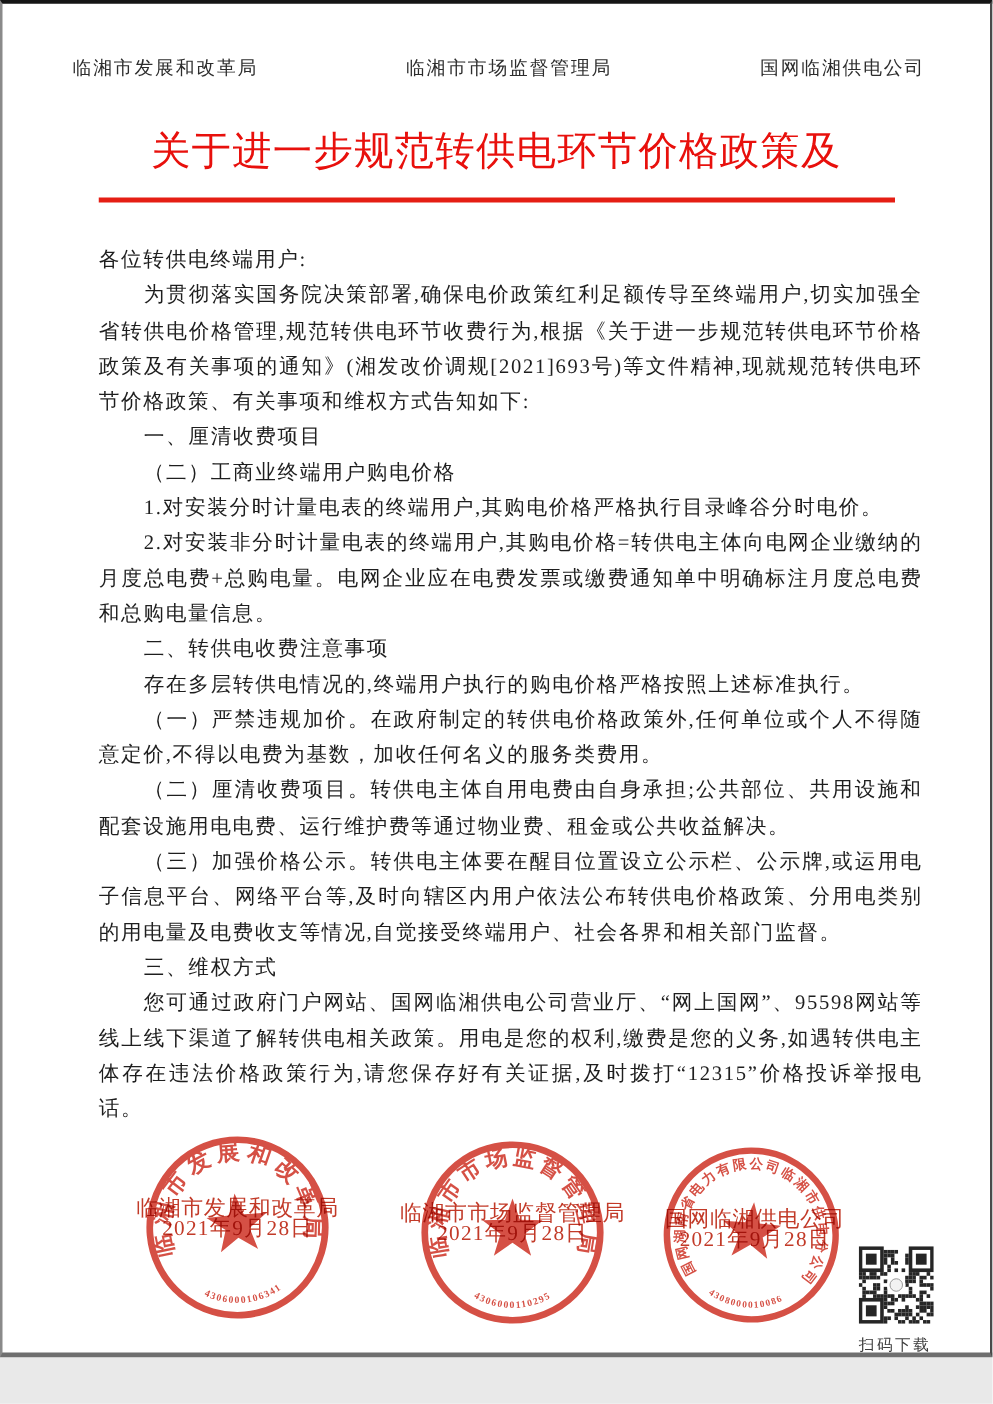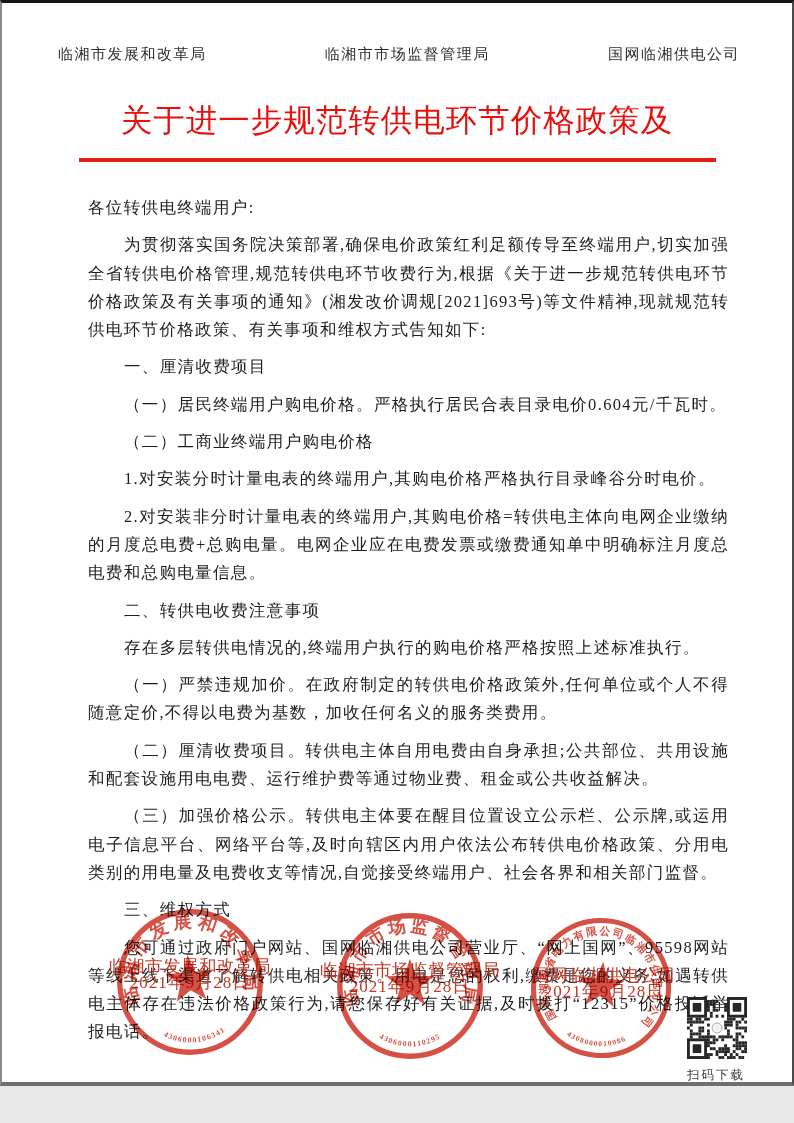--- a/index.html
+++ b/index.html
@@ -17,7 +17,7 @@
   .red-rule{width:637px;height:4px;margin:15px auto 0;background:#e51e14;}
   .doc-body{margin:32px 54px 0 77px;font-size:16.5px;line-height:28.3px;
     letter-spacing:1.35px;text-align:justify;color:#1e1e1e;}
-  .doc-body p{margin:9px;text-indent:36px;}
+  .doc-body p{margin:0;text-indent:36px;}
   .doc-body p.salutation{text-indent:0;}
   .seal{position:absolute;width:156px;height:156px;}
   .seal .org-line,.seal .date-line{position:absolute;left:-20px;right:-20px;

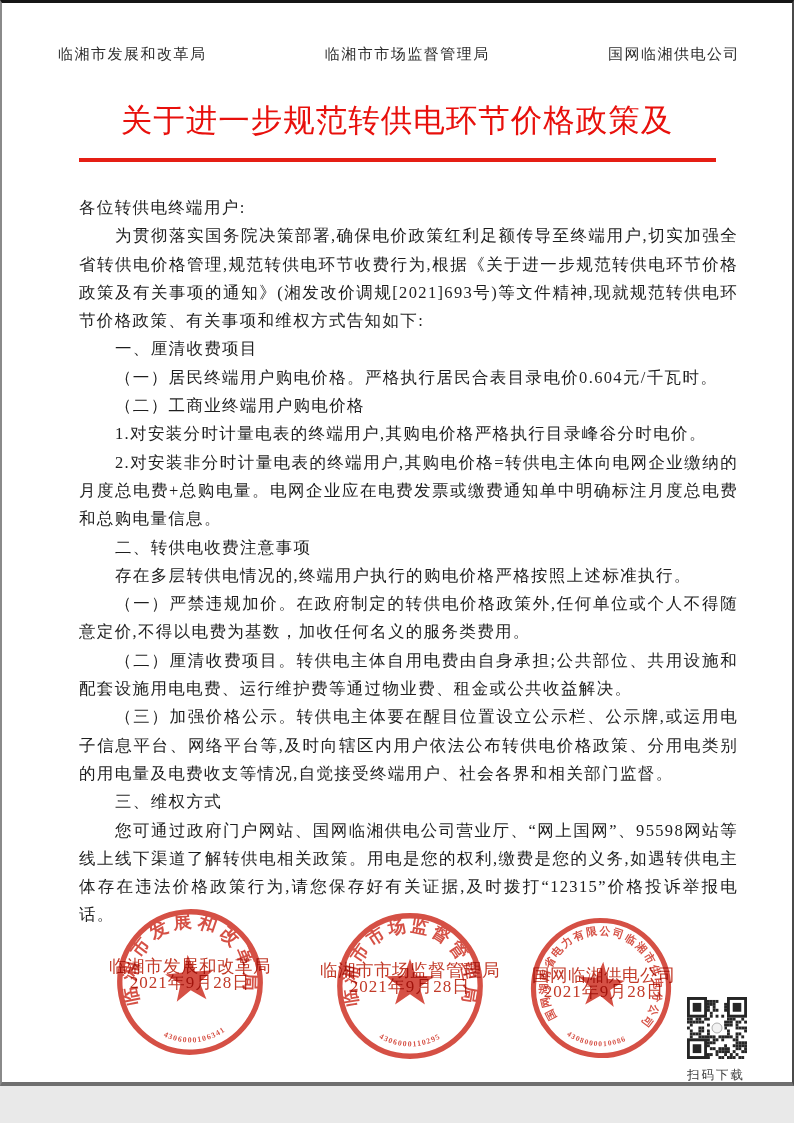--- a/index.html
+++ b/index.html
@@ -57,7 +57,6 @@
     <p class="salutation">各位转供电终端用户:</p>
     <p>为贯彻落实国务院决策部署,确保电价政策红利足额传导至终端用户,切实加强全省转供电价格管理,规范转供电环节收费行为,根据《关于进一步规范转供电环节价格政策及有关事项的通知》(湘发改价调规[2021]693号)等文件精神,现就规范转供电环节价格政策、有关事项和维权方式告知如下:</p>
     <p>一、厘清收费项目</p>
-    <p>（一）居民终端用户购电价格。严格执行居民合表目录电价0.604元/千瓦时。</p>
     <p>（二）工商业终端用户购电价格</p>
     <p>1.对安装分时计量电表的终端用户,其购电价格严格执行目录峰谷分时电价。</p>
     <p>2.对安装非分时计量电表的终端用户,其购电价格=转供电主体向电网企业缴纳的月度总电费+总购电量。电网企业应在电费发票或缴费通知单中明确标注月度总电费和总购电量信息。</p>

